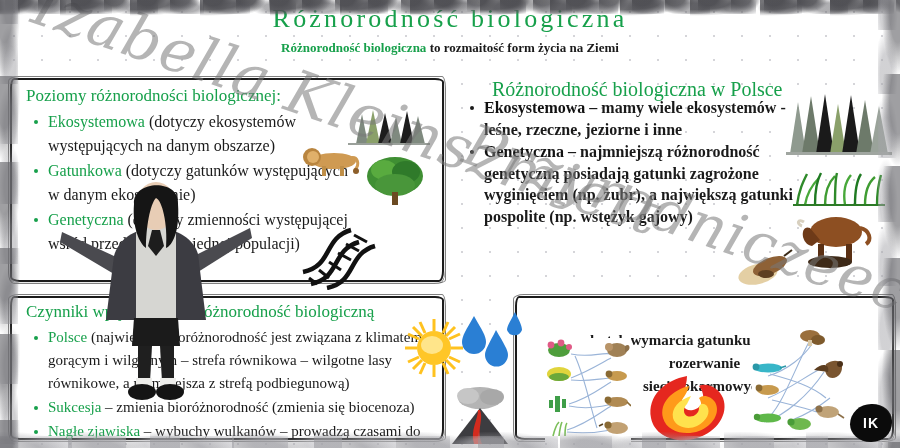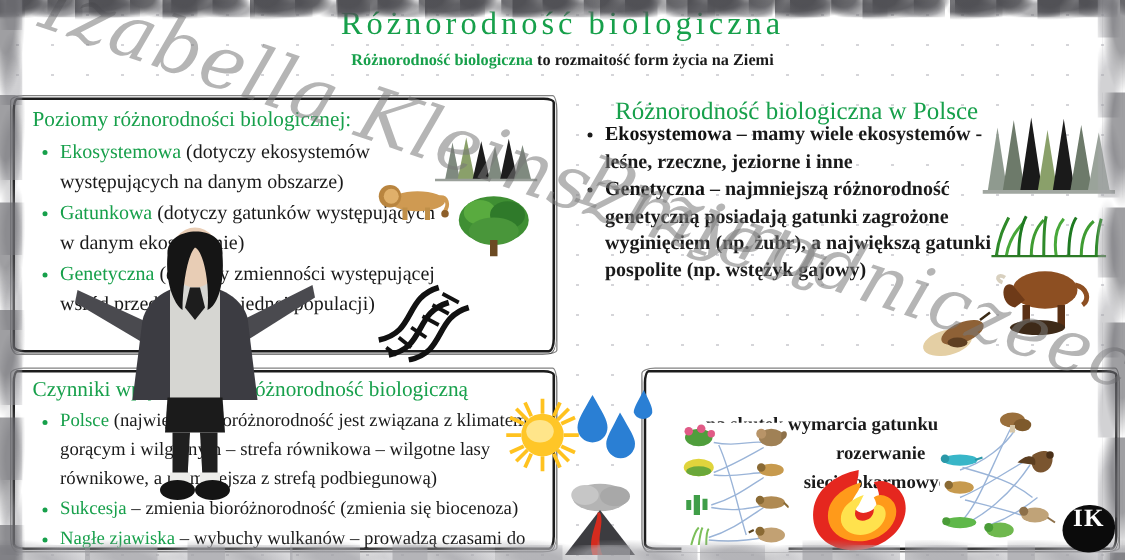--- a/index.html
+++ b/index.html
@@ -108,8 +108,8 @@
     position:absolute;right:8px;bottom:6px;width:42px;height:38px;z-index:7;
     background:radial-gradient(ellipse at 50% 50%, #0b0b0b 0 68%, rgba(10,10,10,.85) 78%, rgba(10,10,10,0) 100%);
     border-radius:52% 48% 50% 50% / 55% 45% 52% 48%;
-    color:#fff;font-family:Liberation Serif, serif;font-weight:bold;font-size:20px;
-    display:flex;align-items:flex-start;justify-content:center;letter-spacing:1px;
+    color:#fff;font-family:Liberation Sans, sans-serif;font-weight:bold;font-size:14px;
+    display:flex;align-items:center;justify-content:center;letter-spacing:1px;
   }
 </style>
 </head>

